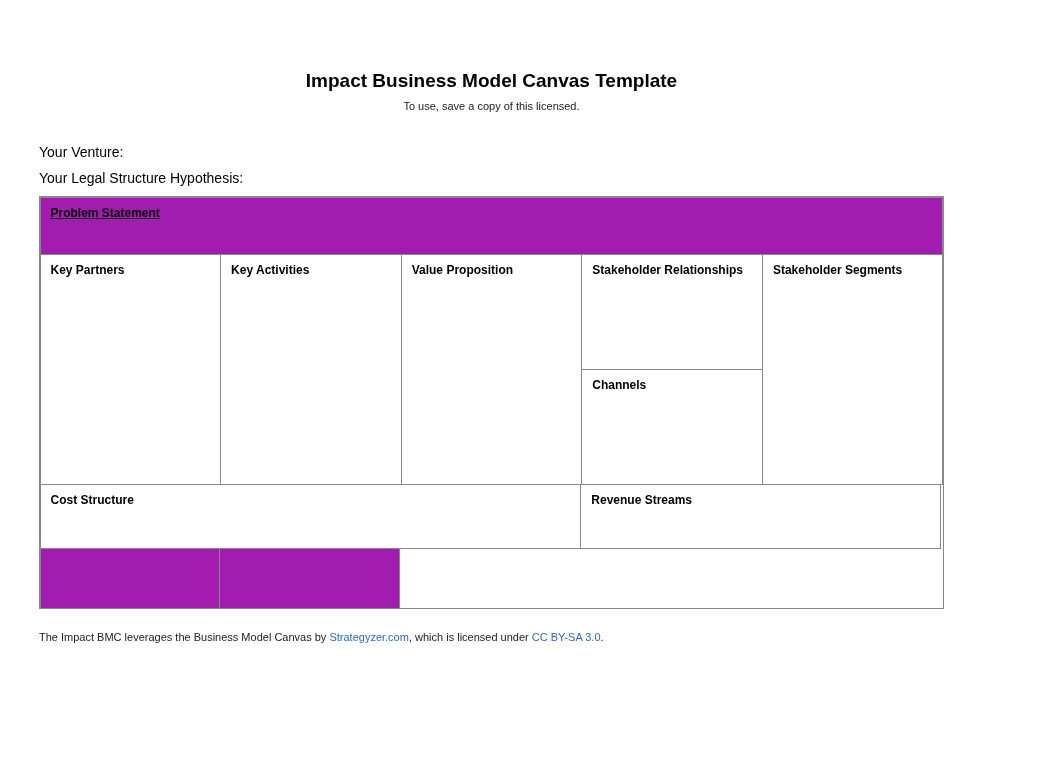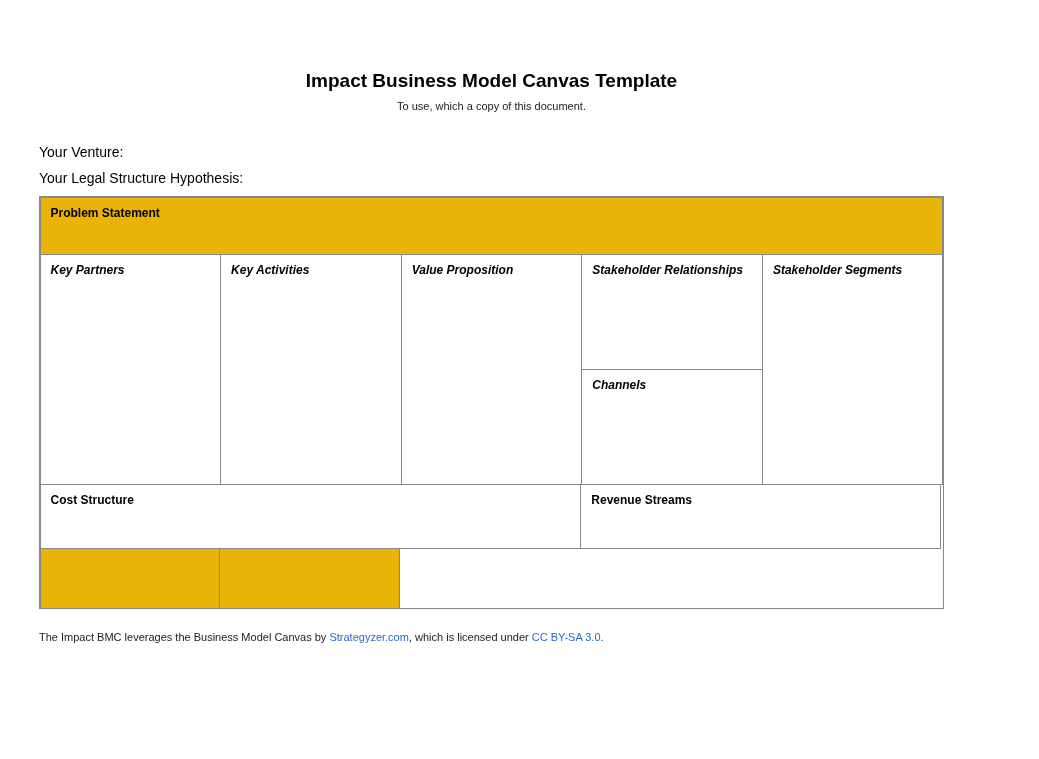--- a/index.html
+++ b/index.html
@@ -36,7 +36,7 @@
 <div class="page">
 
   <div class="title">Impact Business Model Canvas Template</div>
-  <div class="subtitle">To use, which a copy of this document.</div>
+  <div class="subtitle">To use, save a copy of this licensed.</div>
 
   <div class="meta">
     <div class="meta-line">Your Venture:</div>

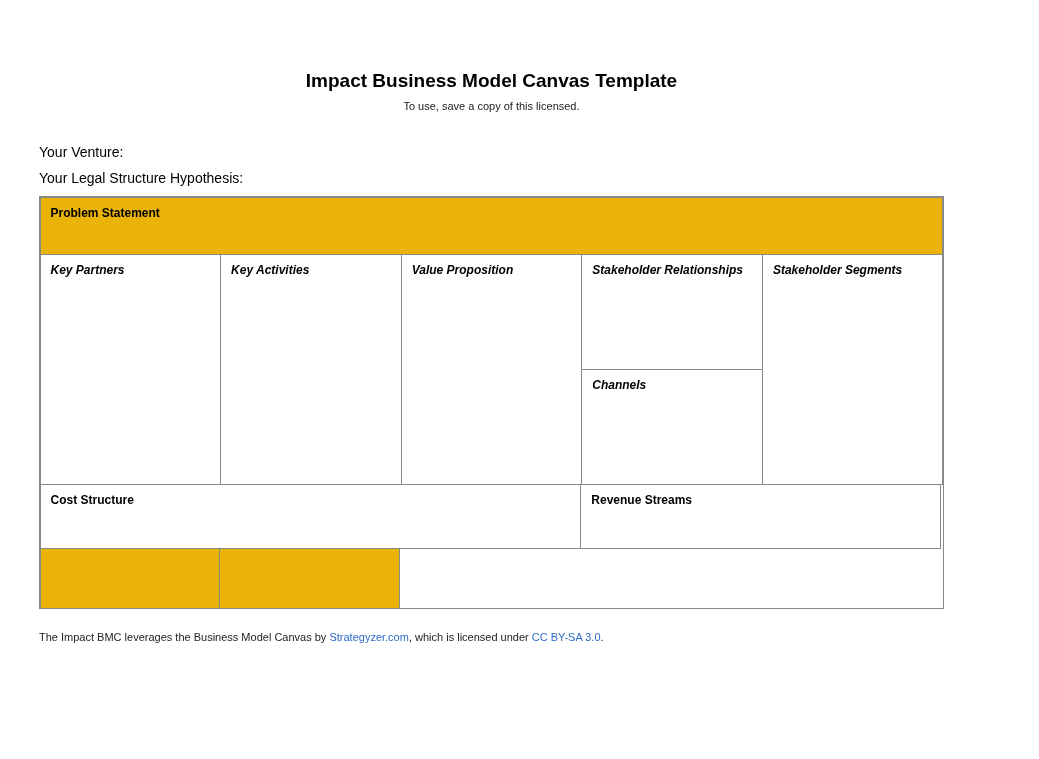--- a/index.html
+++ b/index.html
@@ -12,7 +12,7 @@
   .canvas { border: 1px solid #888; margin-top: 6px; }
   .row { display: flex; }
   .cell { border: 1px solid #888; padding: 8px 10px; font-size: 12px; font-weight: bold; }
-  .shaded { background: #eab308; }
+  .shaded { background: #a21caf; text-decoration: underline; }
   .problem { height: 58px; }
   .mission { height: 36px; }
   .mid-row { height: 230px; font-style: italic; }

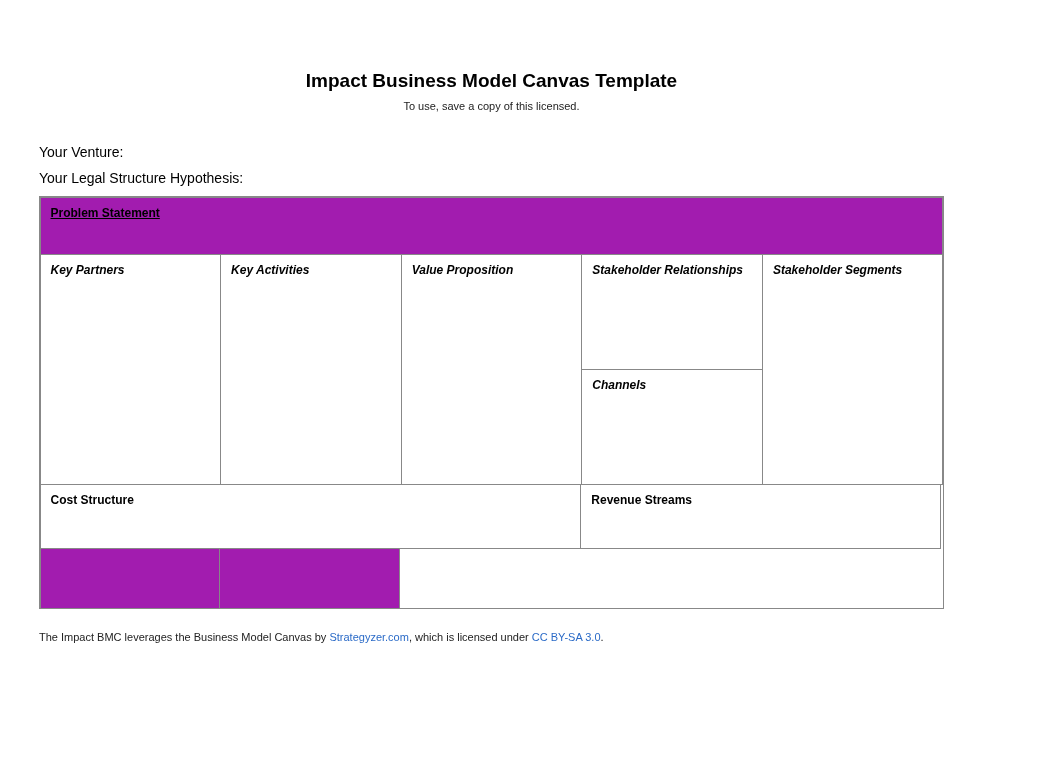--- a/index.html
+++ b/index.html
@@ -15,7 +15,7 @@
   .shaded { background: #a21caf; text-decoration: underline; }
   .problem { height: 58px; }
   .mission { height: 36px; }
-  .mid-row { height: 230px; font-style: italic; }
+  .mid-row { height: 230px; }
   .col5 { width: 20%; display: flex; flex-direction: column; }
   .half { flex: 1; border: 1px solid #888; padding: 8px 10px; font-size: 12px; font-weight: bold; }
   .full { flex: 1; border: 1px solid #888; padding: 8px 10px; font-size: 12px; font-weight: bold; }

